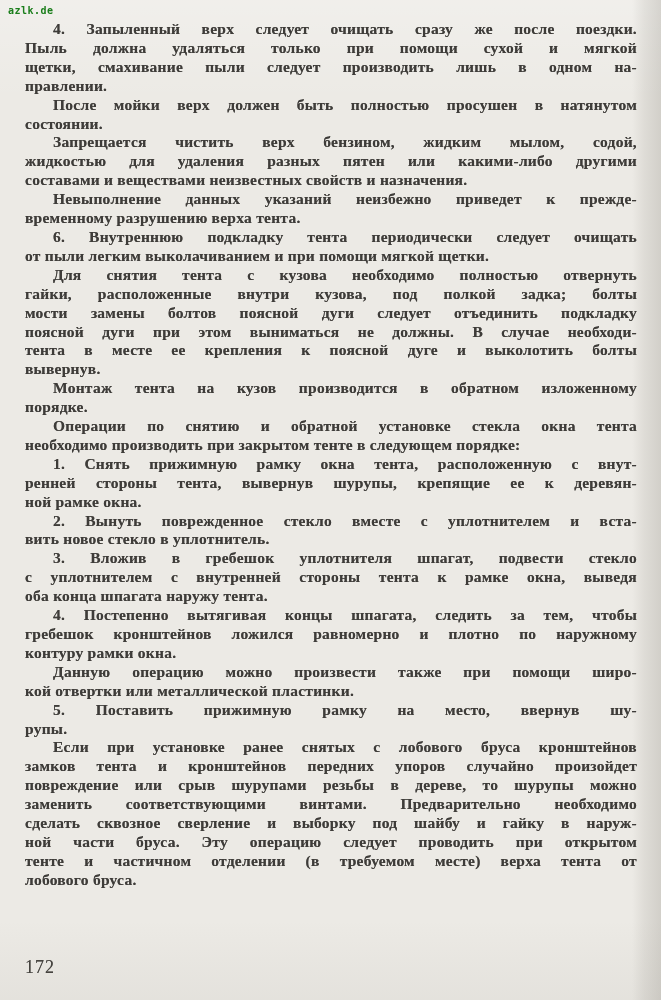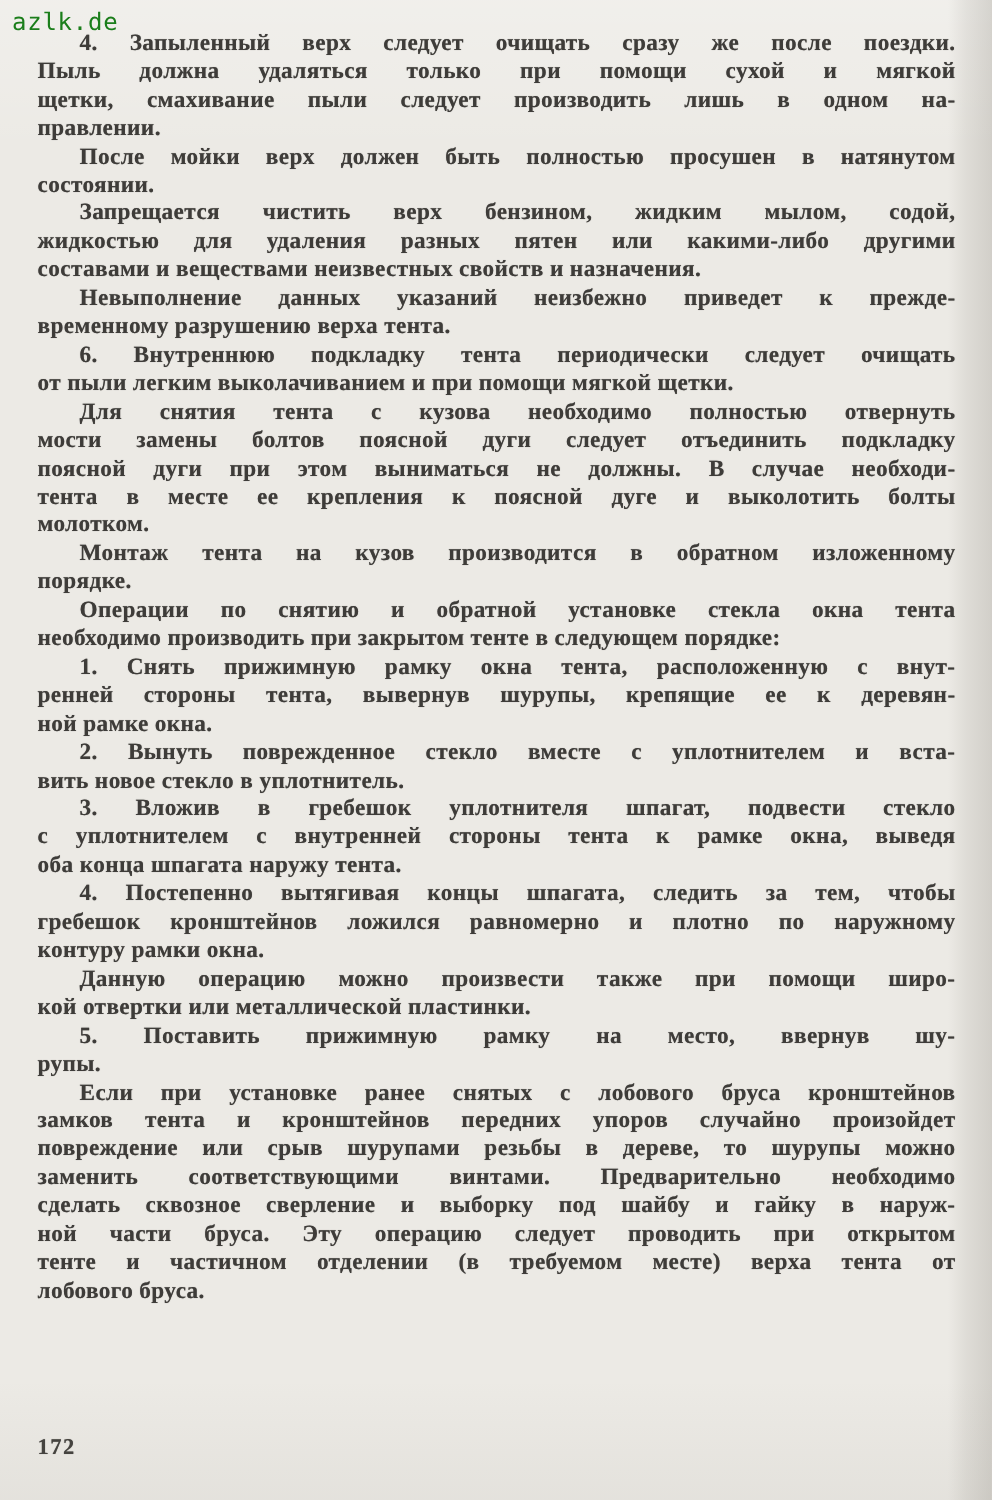--- a/index.html
+++ b/index.html
@@ -36,8 +36,8 @@
     left: 8px;
     top: 5px;
     font-family: "DejaVu Sans Mono", "Liberation Mono", monospace;
-    font-size: 16px;
-    font-weight: normal;
+    font-size: 10px;
+    font-weight: bold;
     letter-spacing: 0.5px;
     color: #1b7e1b;
   }

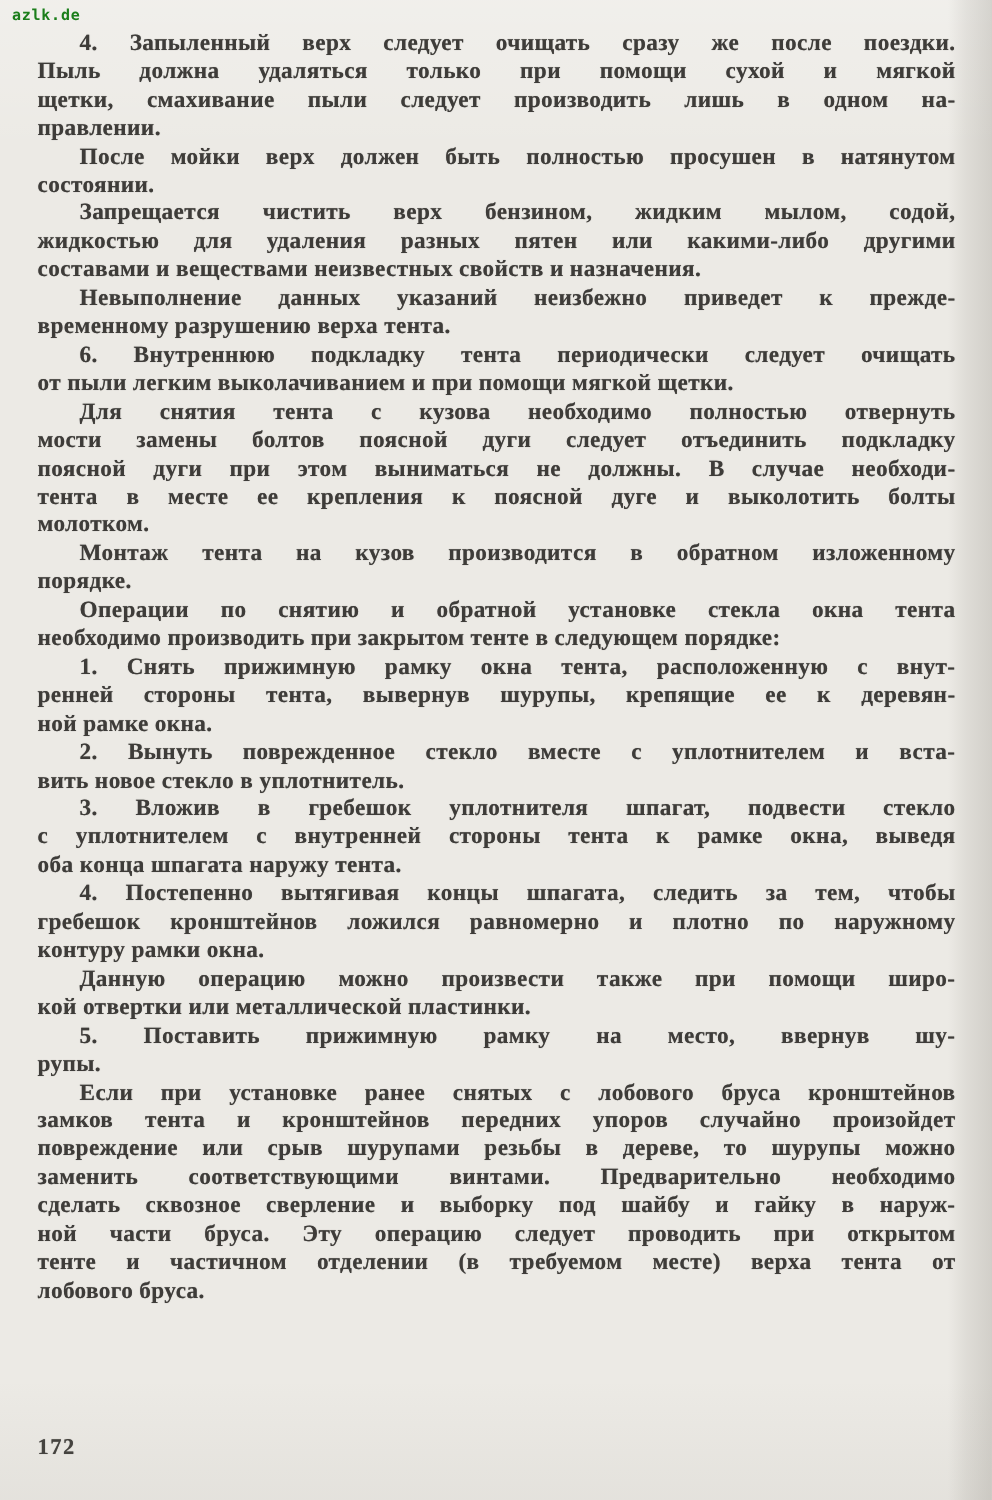--- a/index.html
+++ b/index.html
@@ -111,6 +111,7 @@
       </div>
       <div class="paragraph">
         <div class="line indent">Для снятия тента с кузова необходимо полностью отвернуть</div>
+        <div class="line">гайки, расположенные внутри кузова, под полкой задка; болты</div>
         <div class="line">мости замены болтов поясной дуги следует отъединить подкладку</div>
         <div class="line">поясной дуги при этом выниматься не должны. В случае необходи-</div>
         <div class="line">тента в месте ее крепления к поясной дуге и выколотить болты</div>

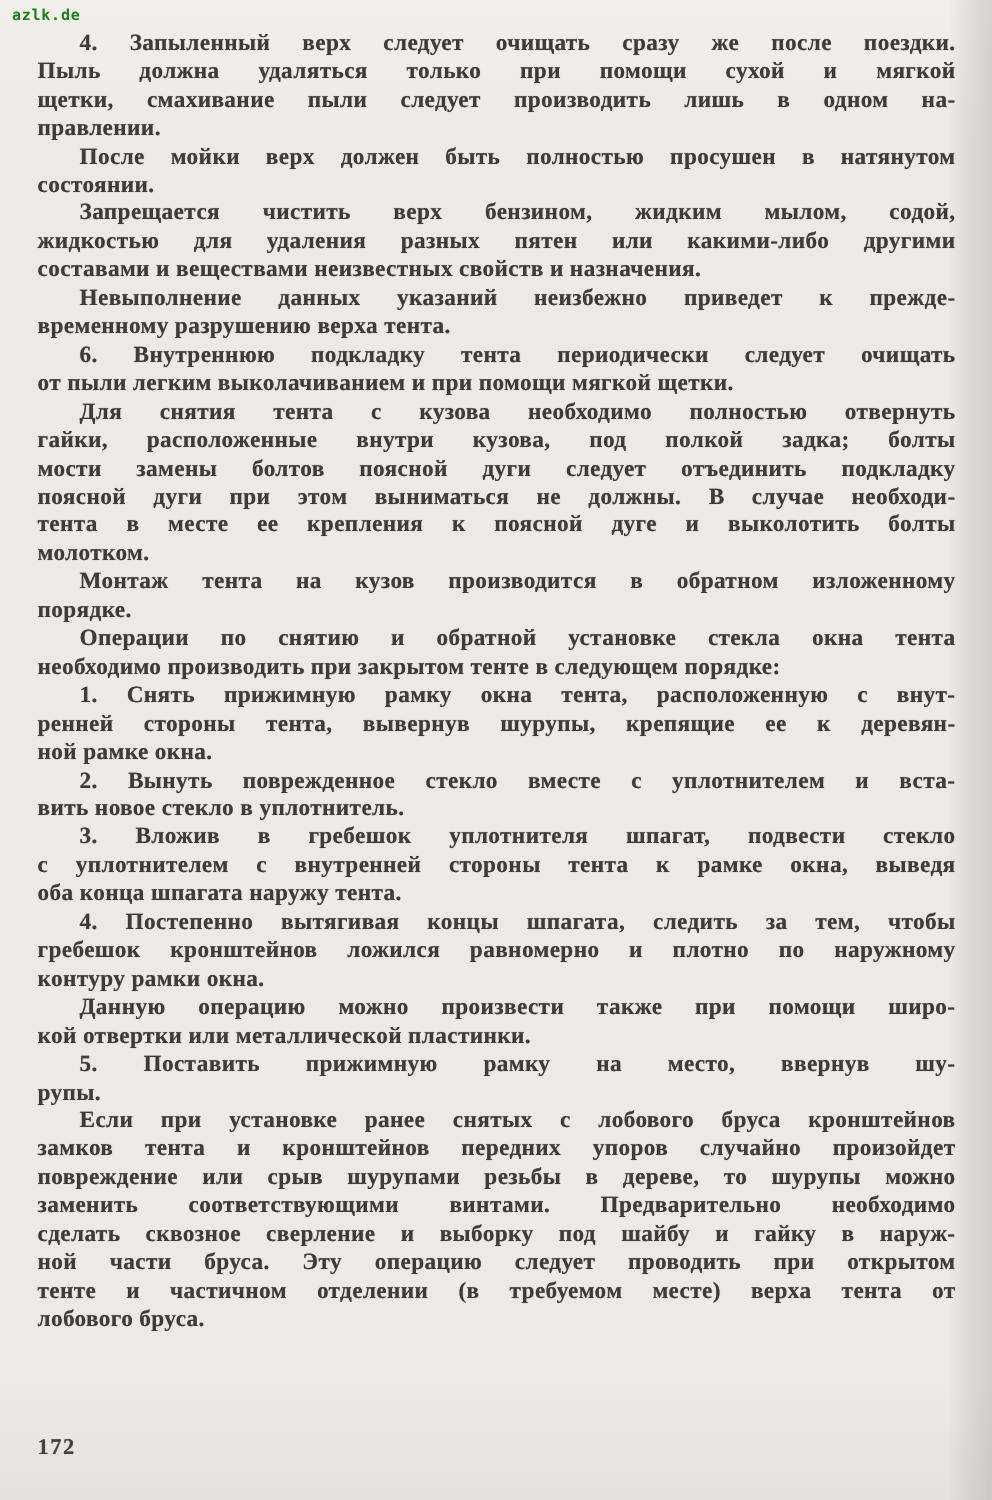--- a/index.html
+++ b/index.html
@@ -115,7 +115,7 @@
         <div class="line">мости замены болтов поясной дуги следует отъединить подкладку</div>
         <div class="line">поясной дуги при этом выниматься не должны. В случае необходи-</div>
         <div class="line">тента в месте ее крепления к поясной дуге и выколотить болты</div>
-        <div class="line last">молотком.</div>
+        <div class="line last">вывернув.</div>
       </div>
       <div class="paragraph">
         <div class="line indent">Монтаж тента на кузов производится в обратном изложенному</div>

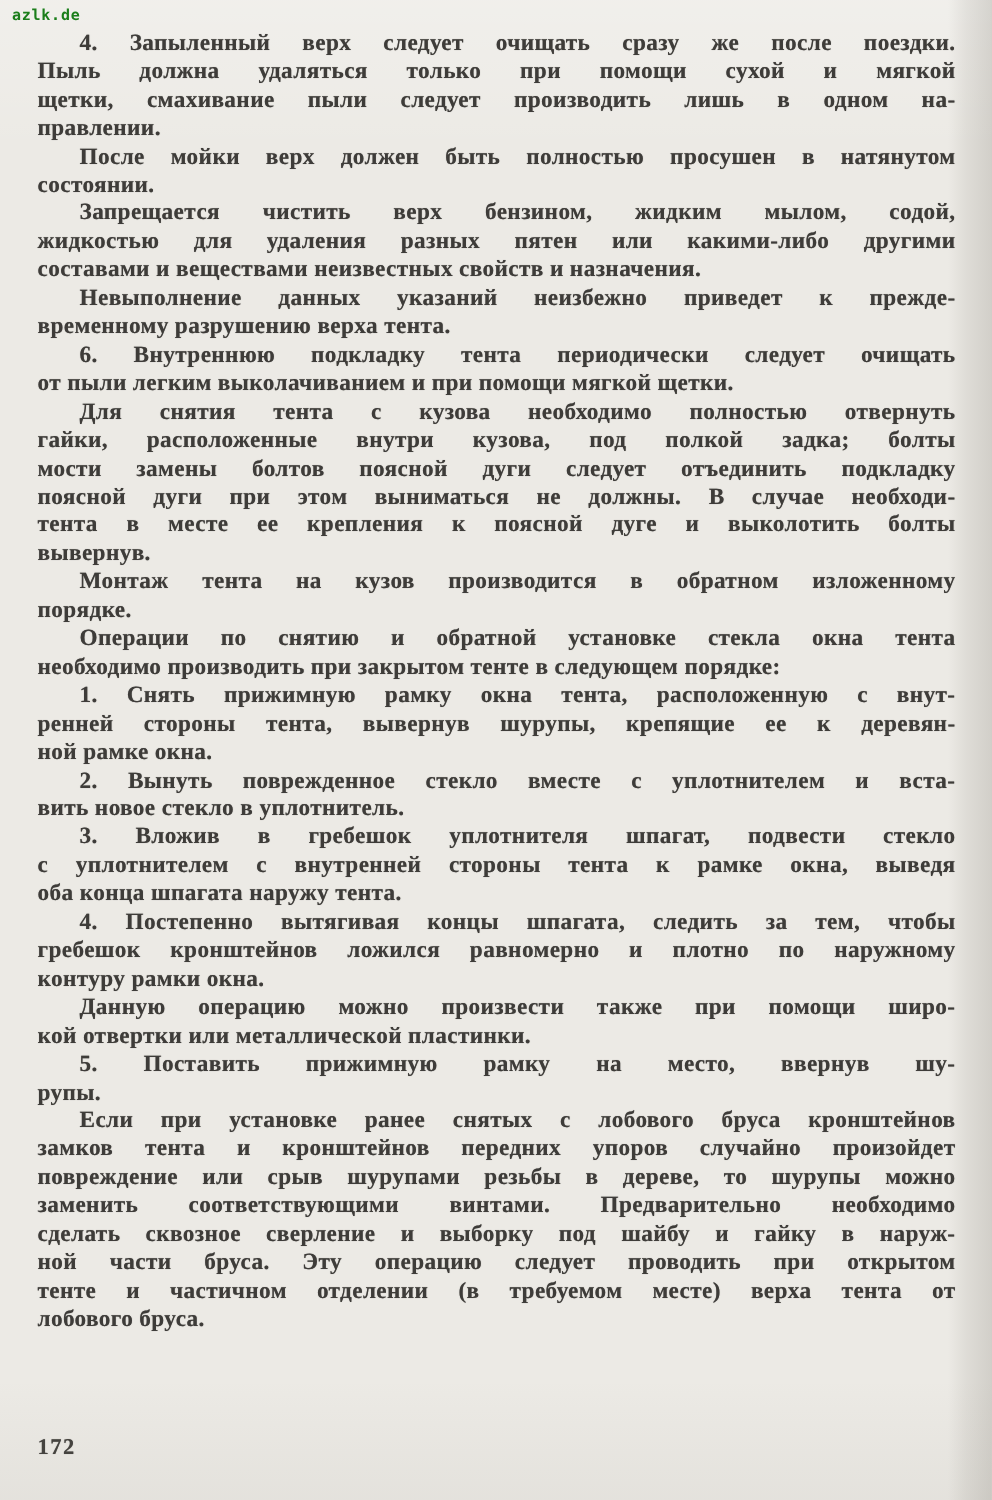--- a/index.html
+++ b/index.html
@@ -72,11 +72,10 @@
     position: absolute;
     left: 25px;
     top: 957px;
-    font-size: 15px;
+    font-size: 18px;
     letter-spacing: 1px;
     color: #45433f;
     text-shadow: 0 0 0.5px rgba(69,67,63,0.6);
-    font-weight: bold;
   }
 </style>
 </head>

